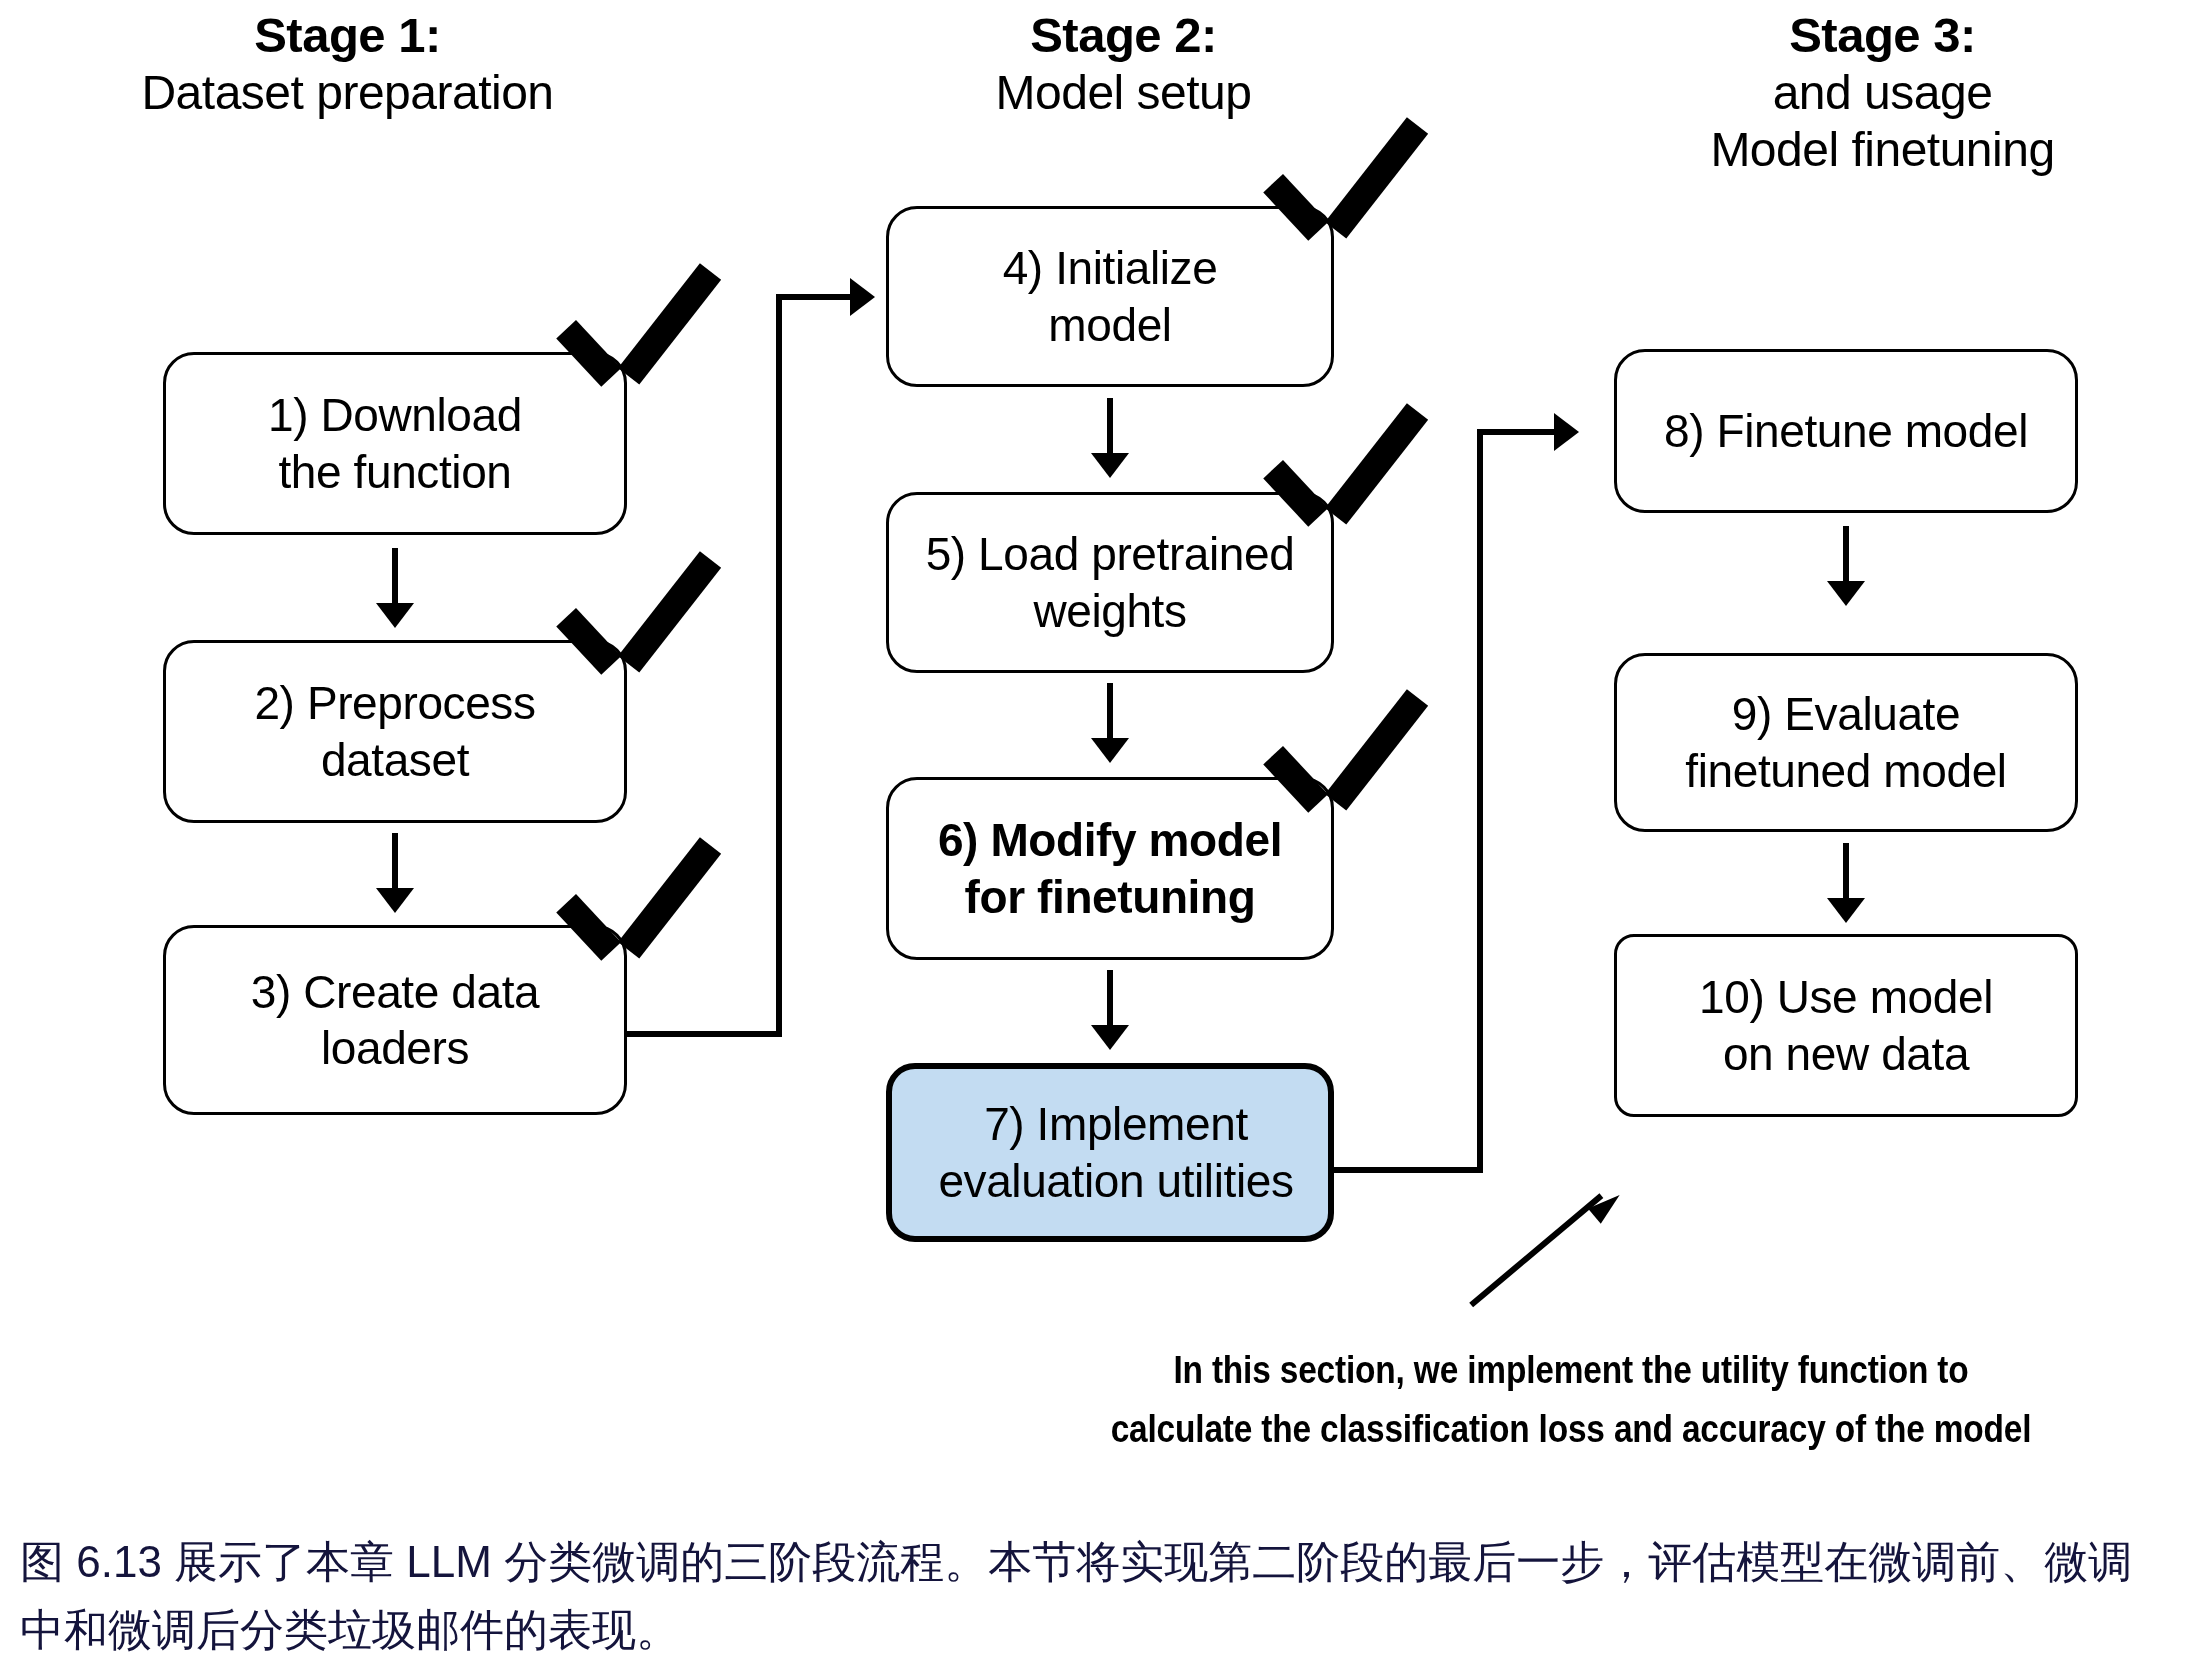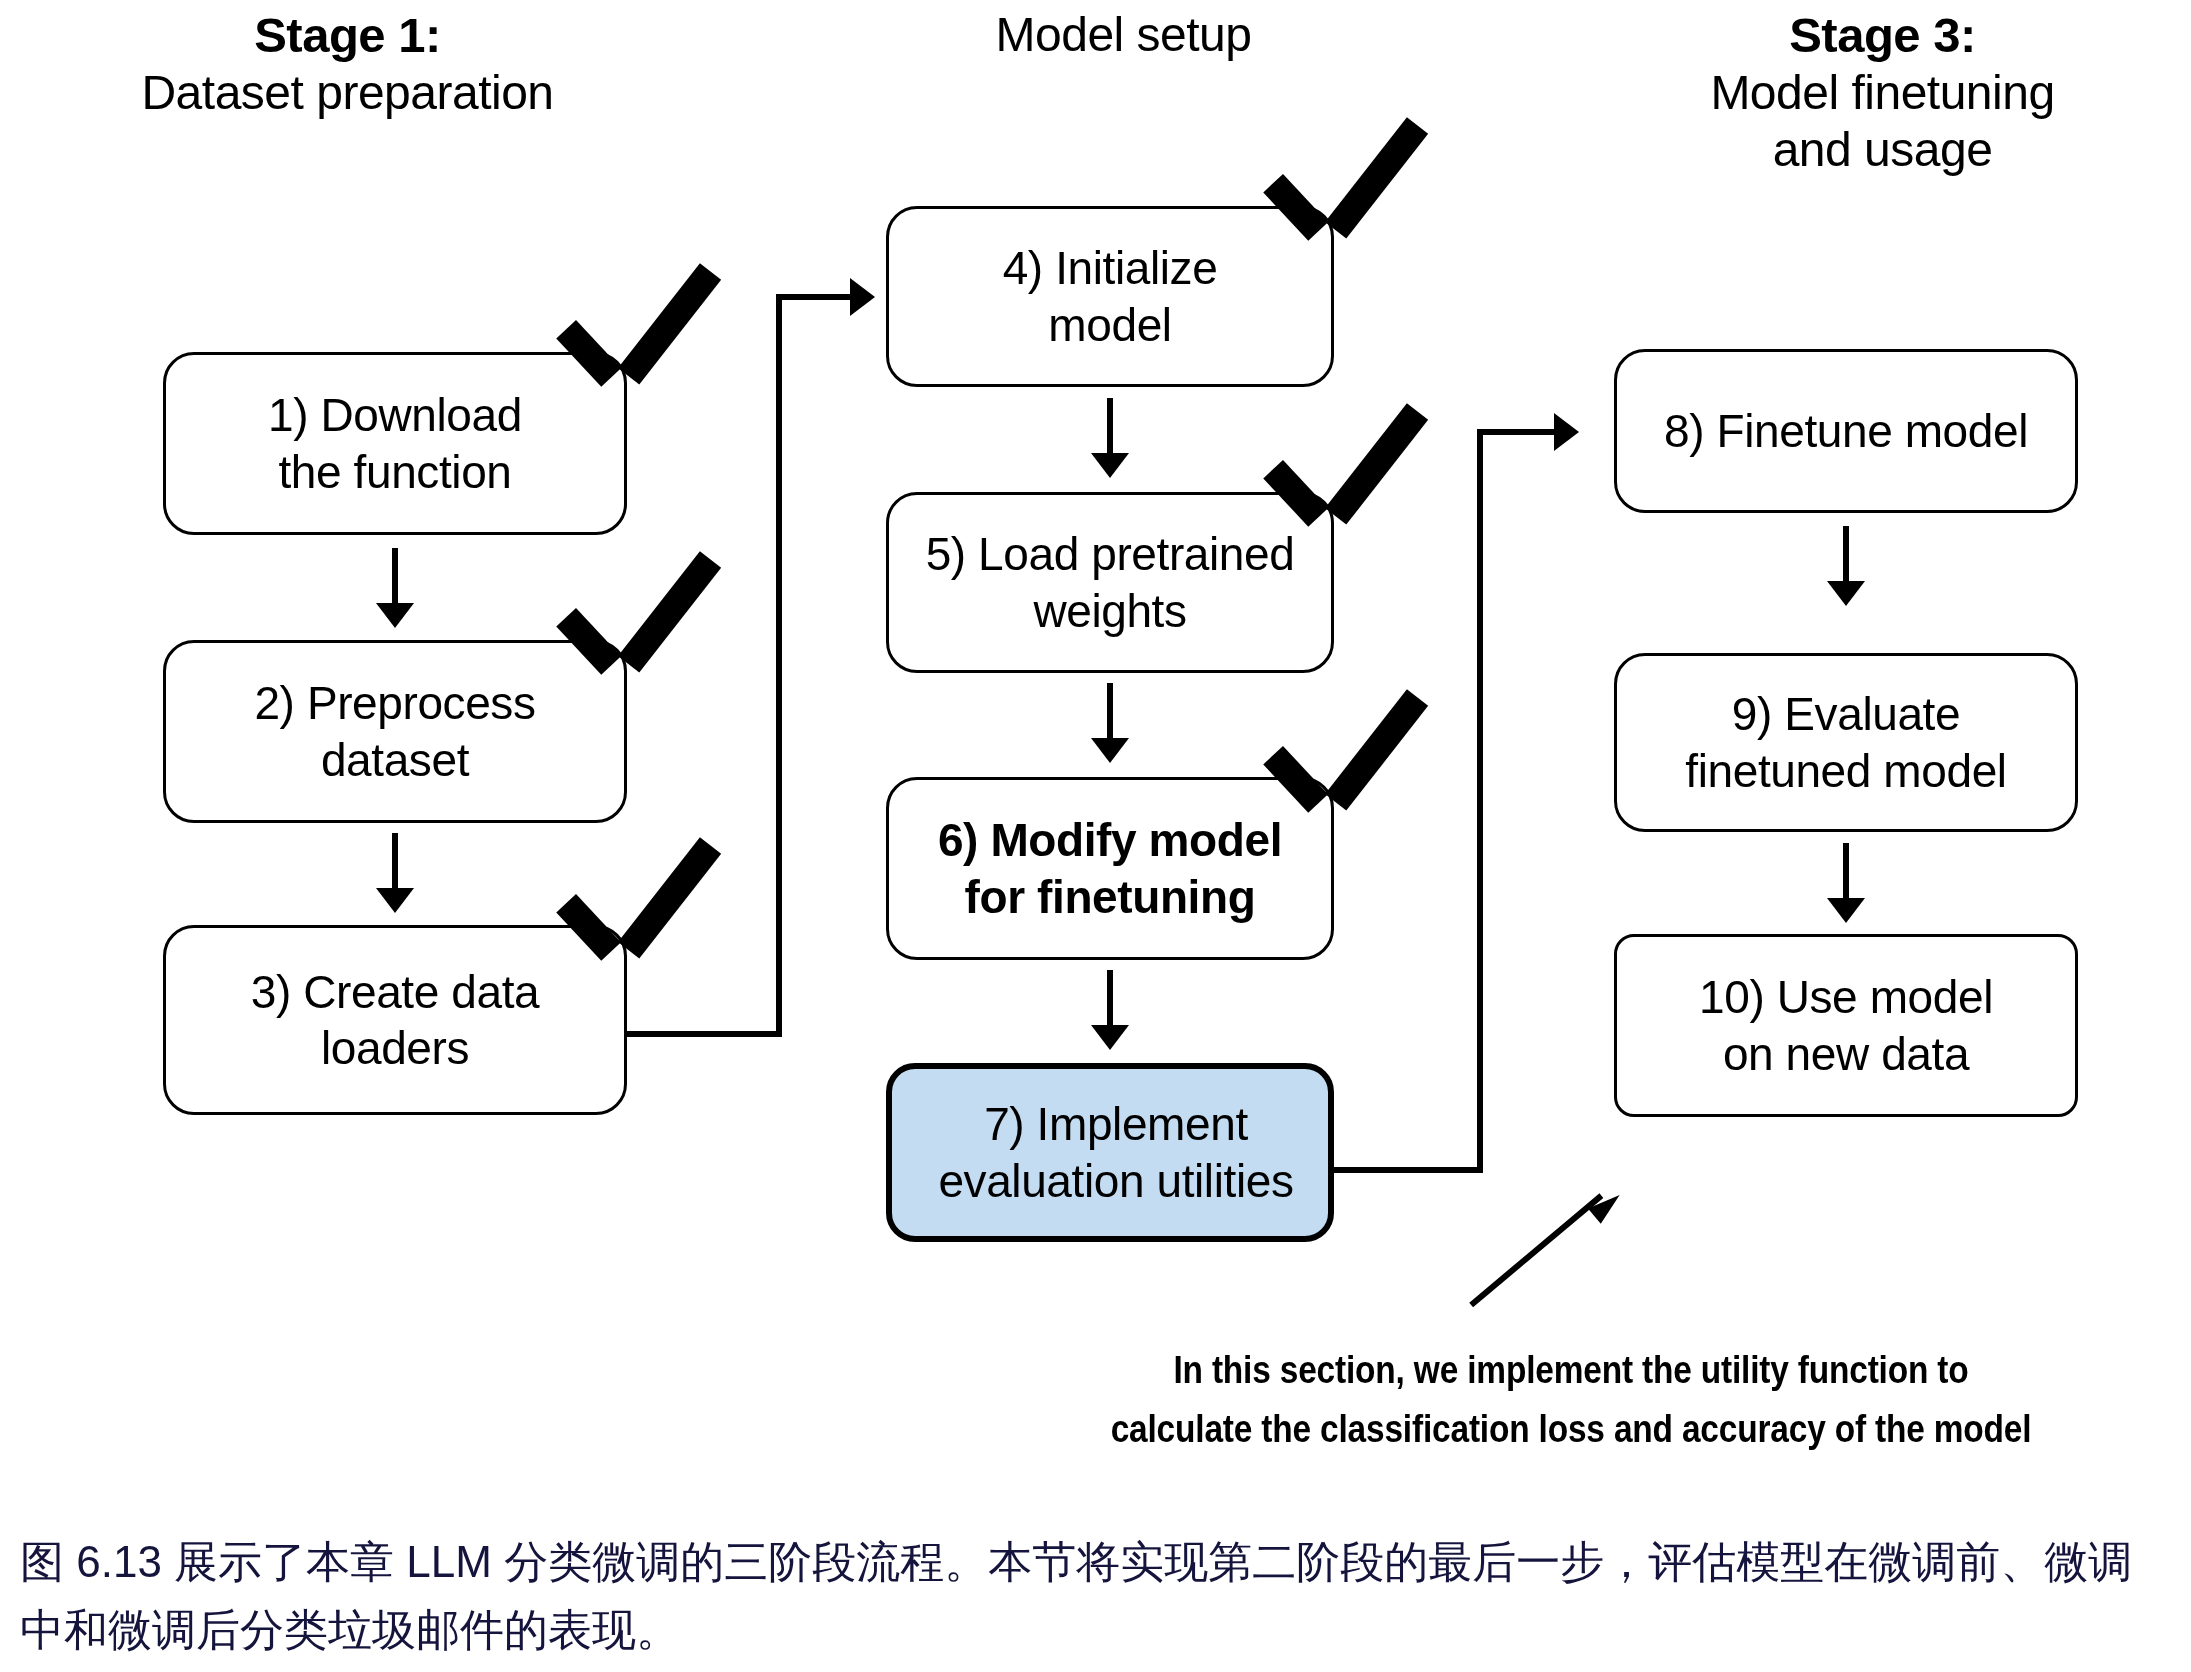--- a/index.html
+++ b/index.html
@@ -181,6 +181,7 @@
   </div>
 
   <div class="stage-header" style="left:822px; top:7.3px; width:603px;">
+    <span class="stage-title">Stage 2:</span>
     <span class="stage-sub">Model setup</span>
   </div>
 

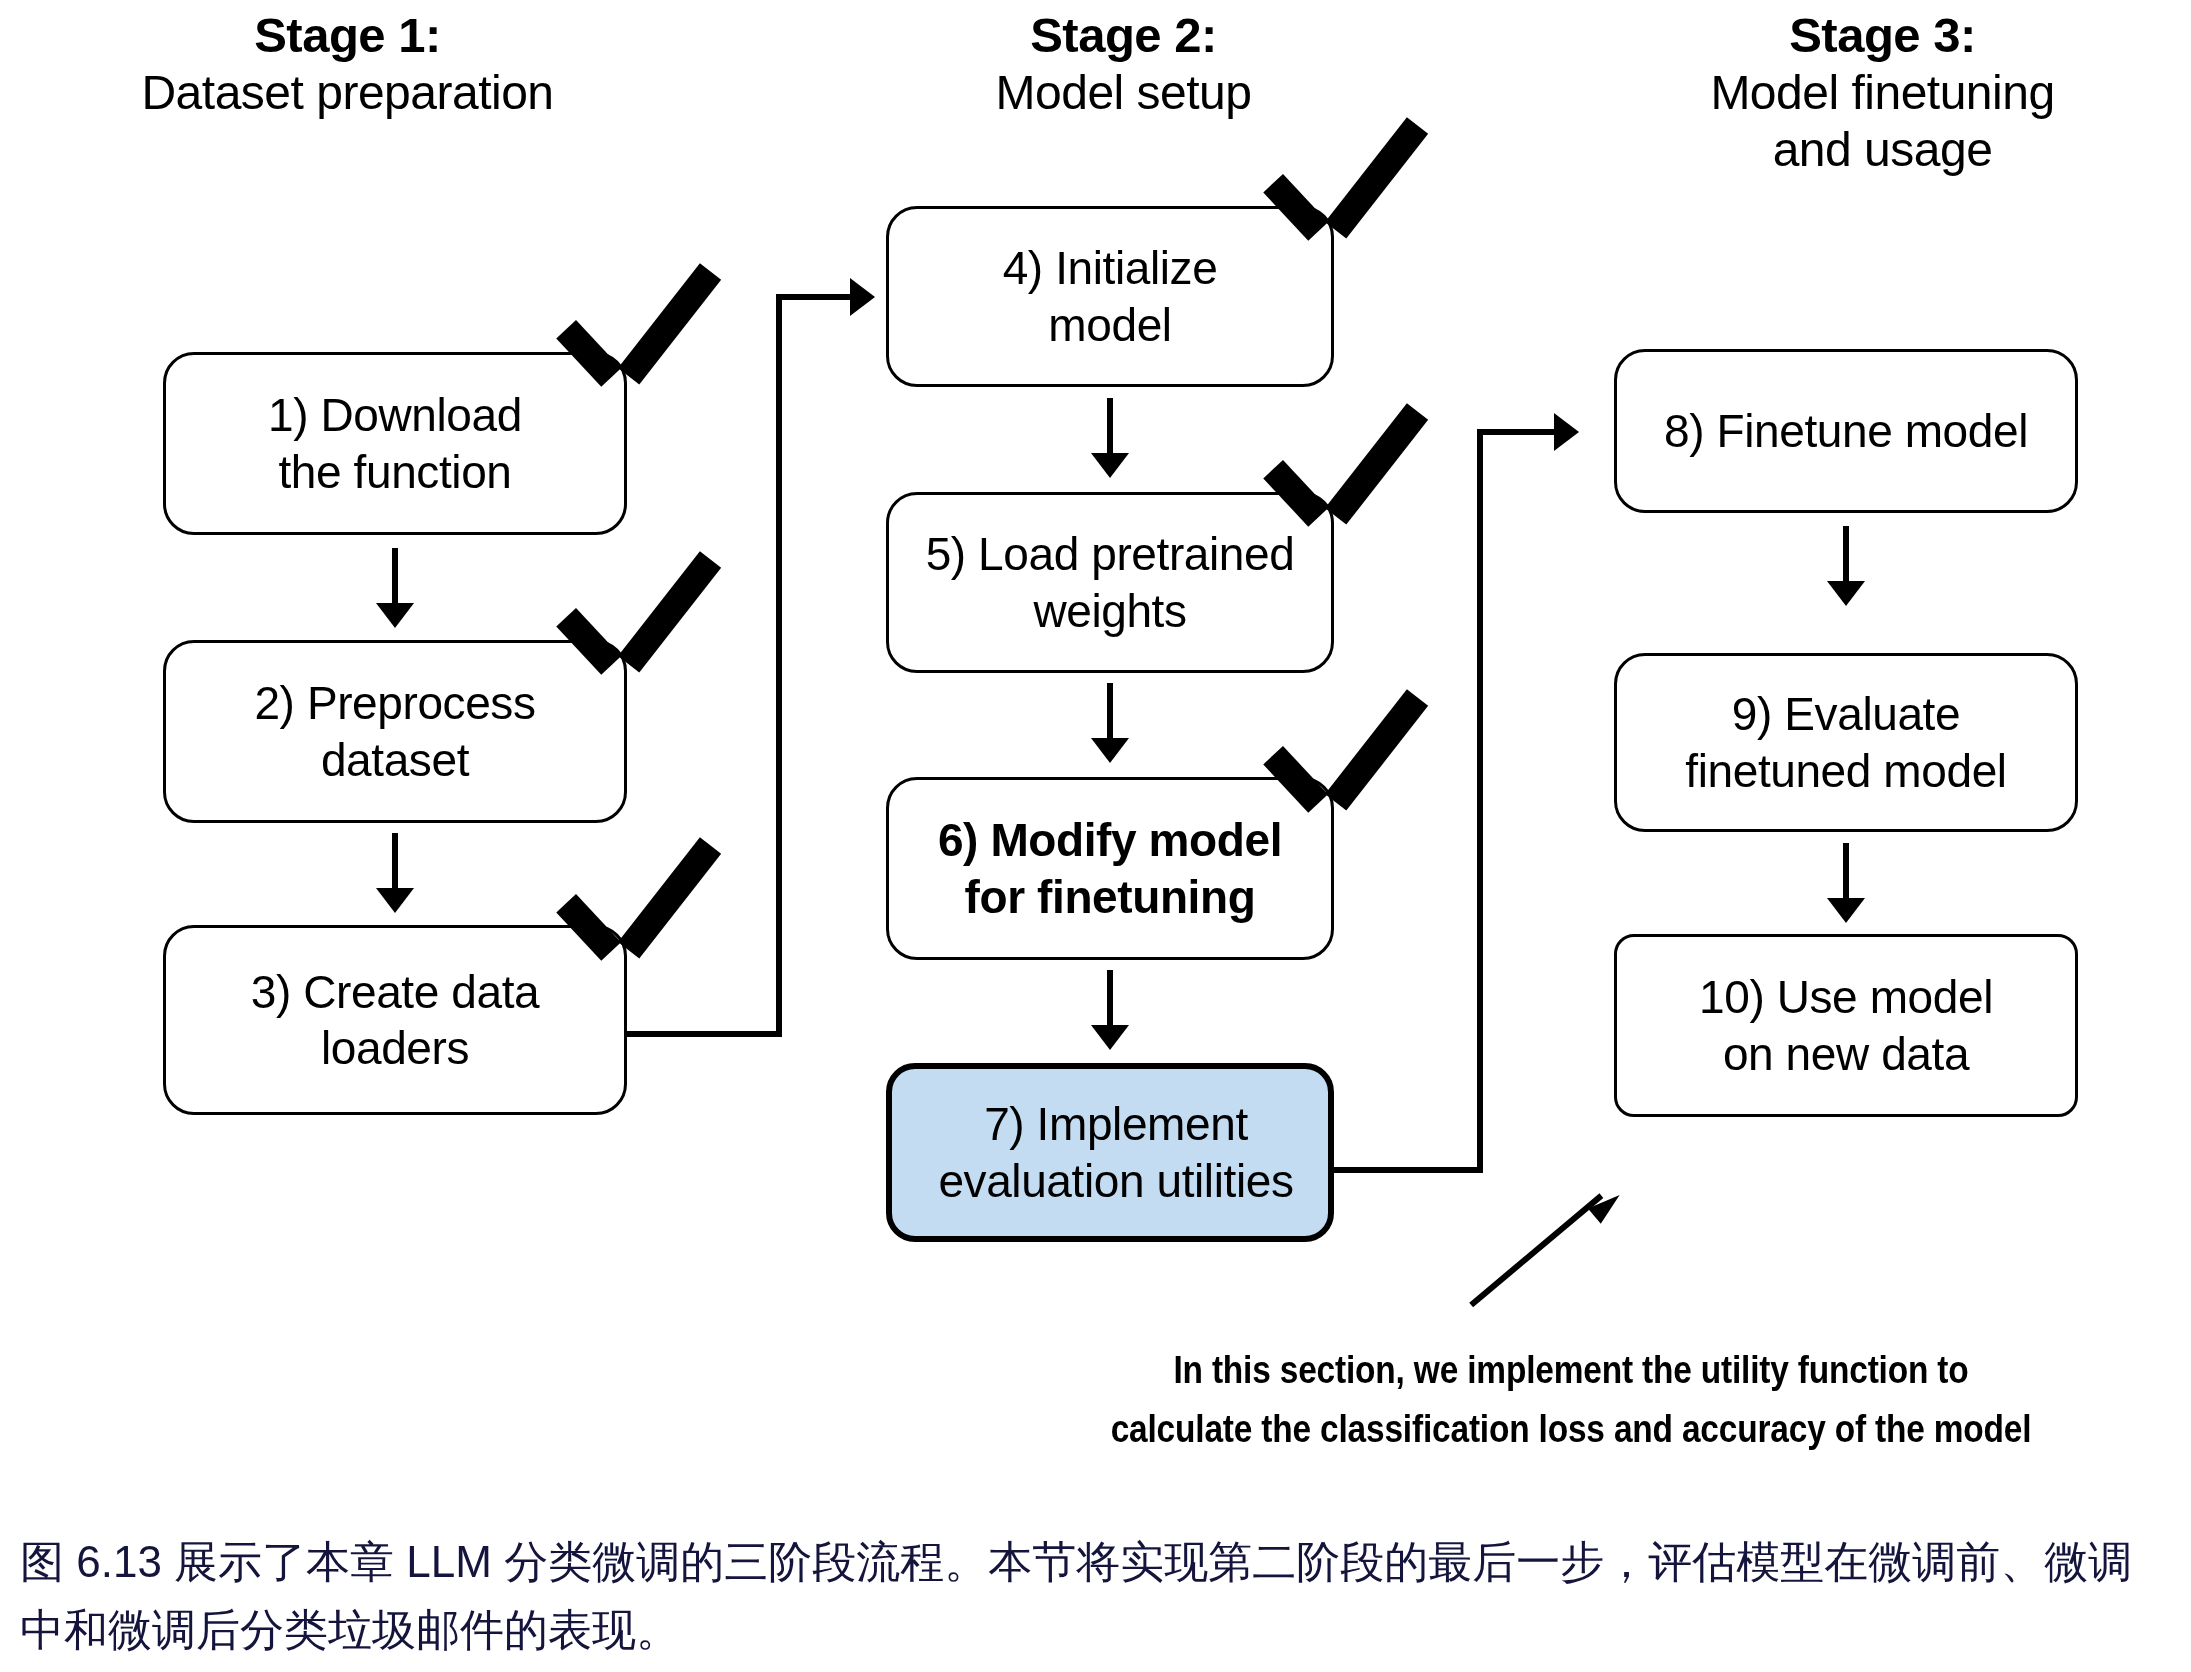--- a/index.html
+++ b/index.html
@@ -187,8 +187,8 @@
 
   <div class="stage-header" style="left:1590px; top:7.3px; width:585px;">
     <span class="stage-title">Stage 3:</span>
+    <span class="stage-sub">and usage</span>
     <span class="stage-sub">Model finetuning</span>
-    <span class="stage-sub">and usage</span>
   </div>
 
   <div class="node" style="left:163px; top:352px; width:464px; height:183px;">

